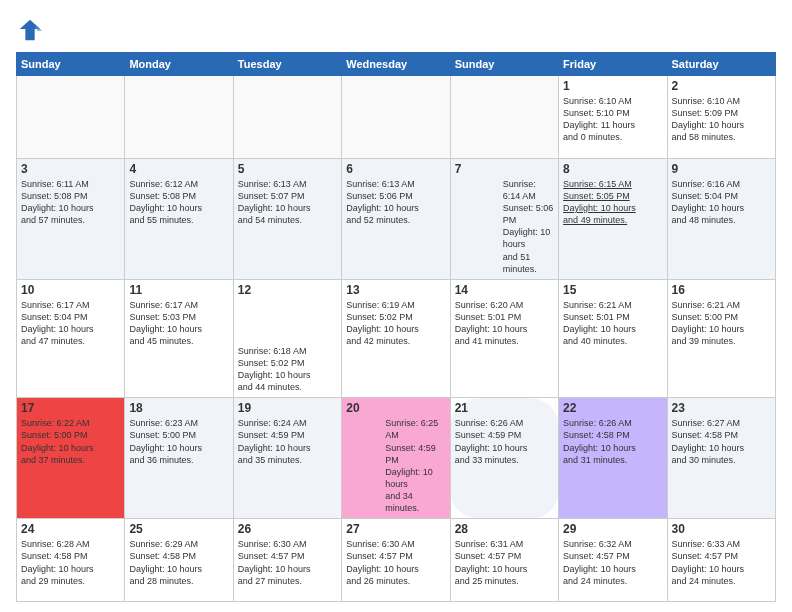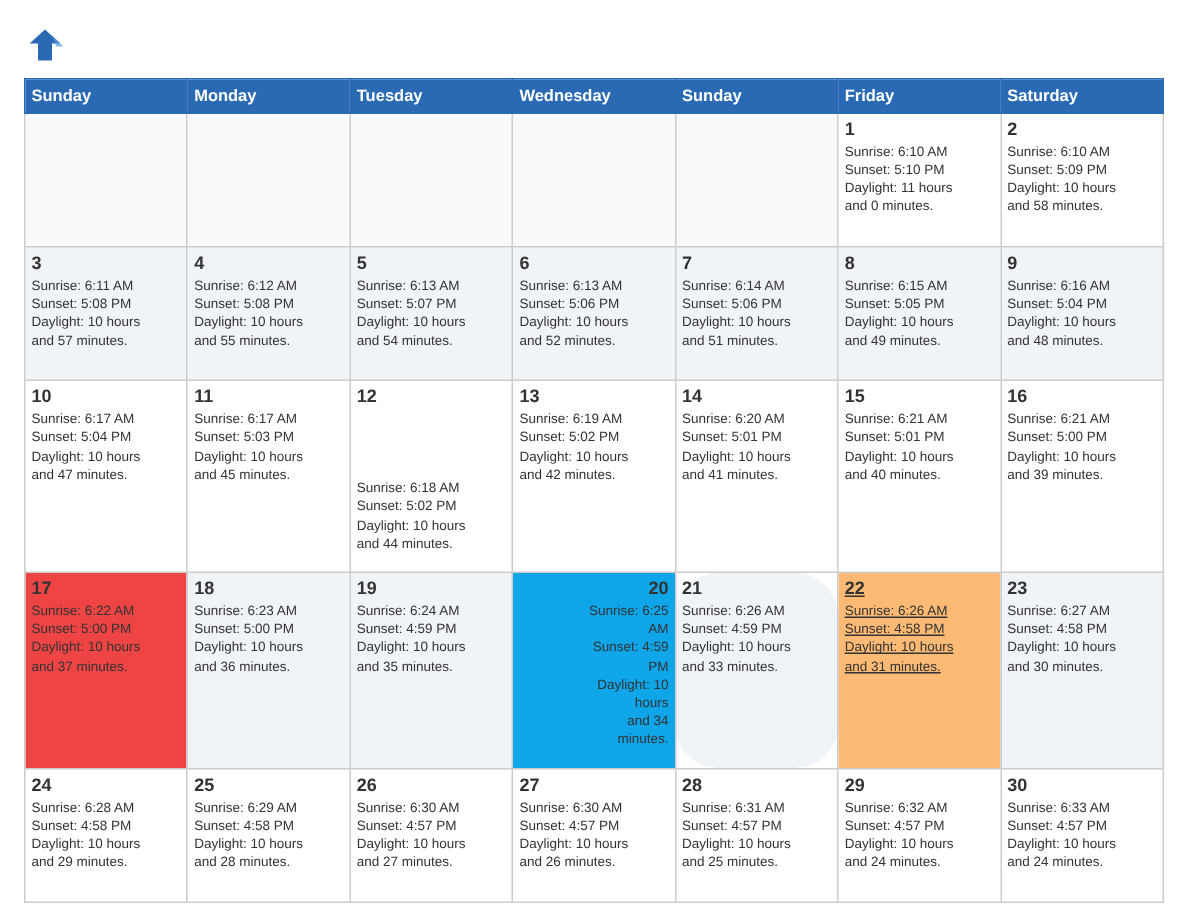--- a/index.html
+++ b/index.html
@@ -190,7 +190,7 @@
           </td>
           <td style="background: rgb(240, 244, 248);">
             <span class="day-number">7</span>
-            <div class="day-info" style="white-space: pre-line;">Sunrise: 6:14 AM
+            <div class="day-info" style="white-space: pre-line; margin-left: 48px;">Sunrise: 6:14 AM
 Sunset: 5:06 PM
 Daylight: 10 hours
 and 51 minutes.</div>

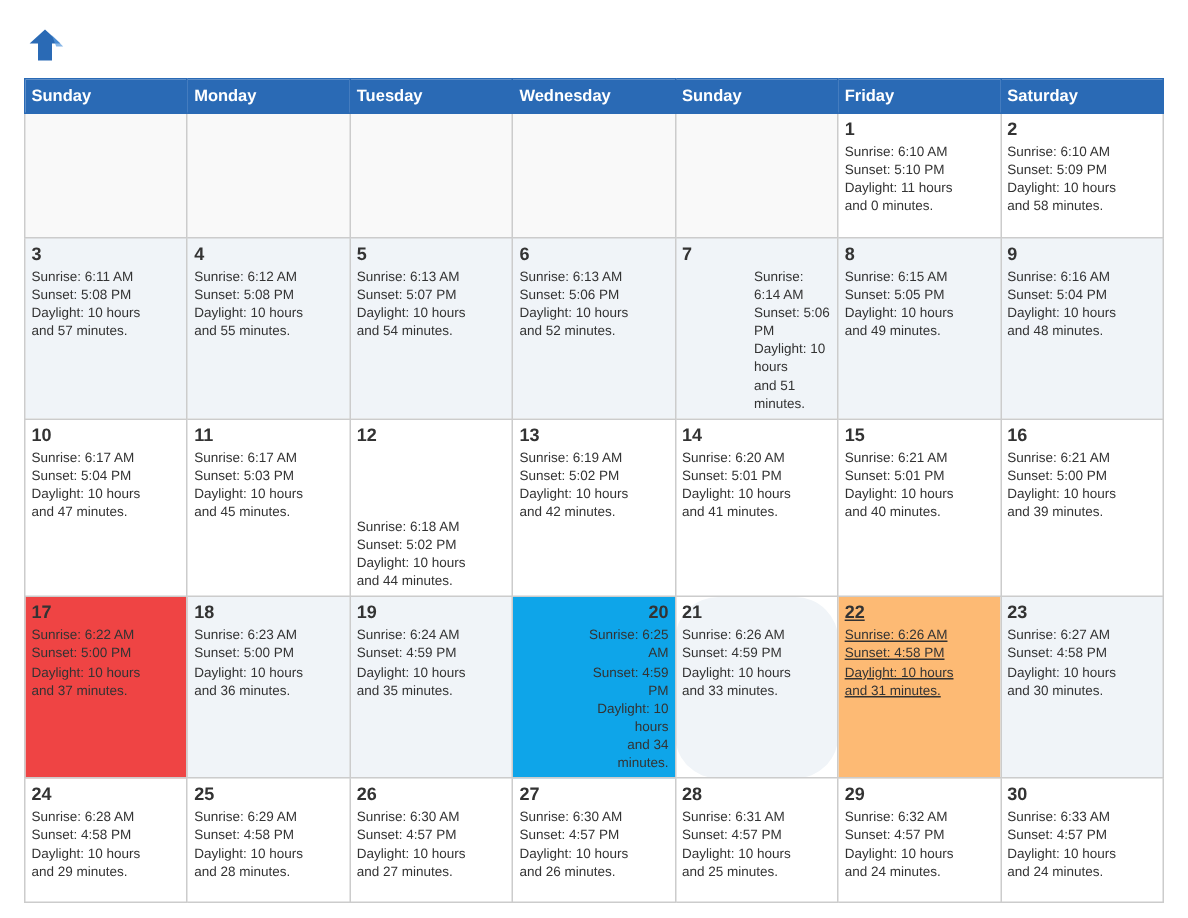--- a/index.html
+++ b/index.html
@@ -197,7 +197,7 @@
           </td>
           <td style="background: rgb(240, 244, 248);">
             <span class="day-number">8</span>
-            <div class="day-info" style="white-space: pre-line;">Sunrise: 6:15 AM
+            <div class="day-info" style="white-space: pre-line; text-decoration: underline;">Sunrise: 6:15 AM
 Sunset: 5:05 PM
 Daylight: 10 hours
 and 49 minutes.</div>

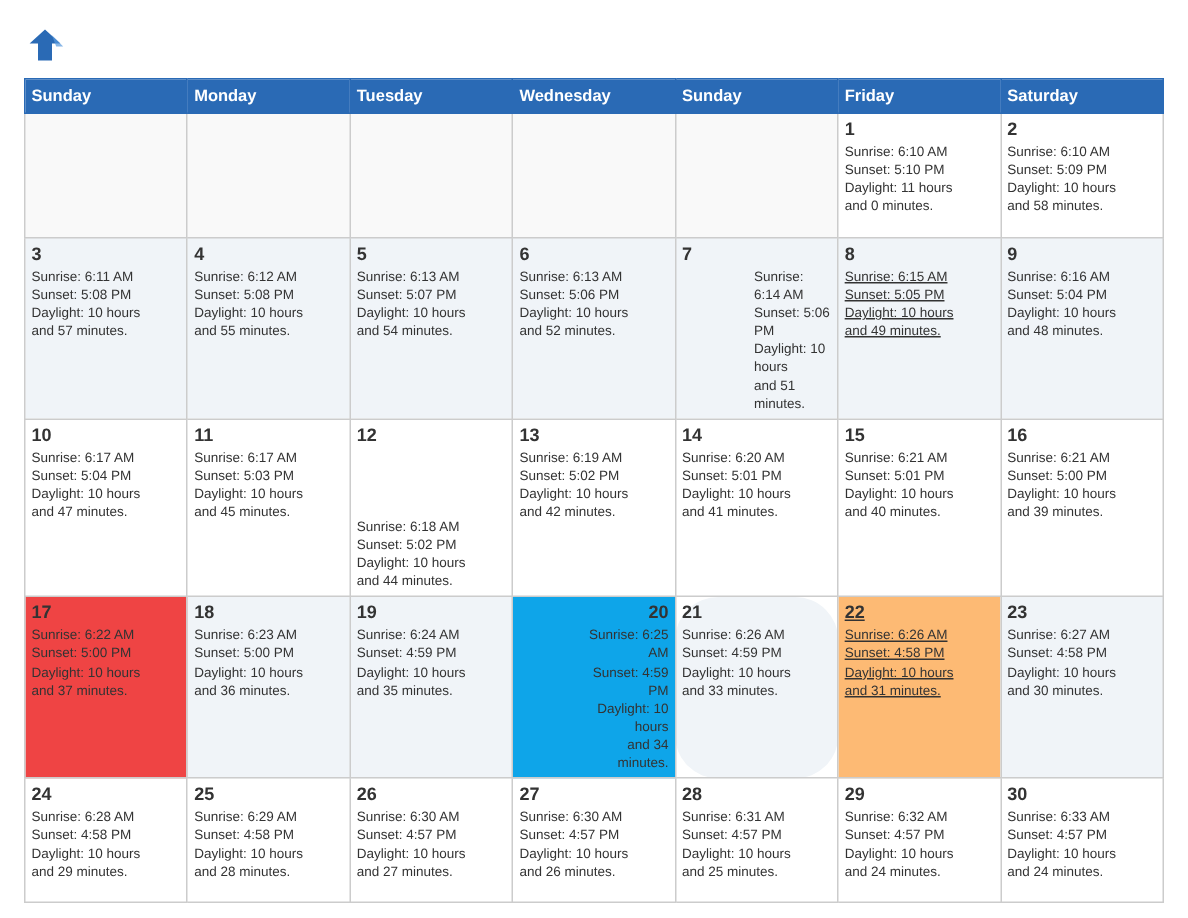--- a/index.html
+++ b/index.html
@@ -283,7 +283,7 @@
 Daylight: 10 hours
 and 35 minutes.</div>
           </td>
-          <td style="background: #0ea5e9; text-align: right;">
+          <td style="background: #f9a8d4;">
             <span class="day-number">20</span>
             <div class="day-info" style="white-space: pre-line; margin-left: 39px;">Sunrise: 6:25 AM
 Sunset: 4:59 PM

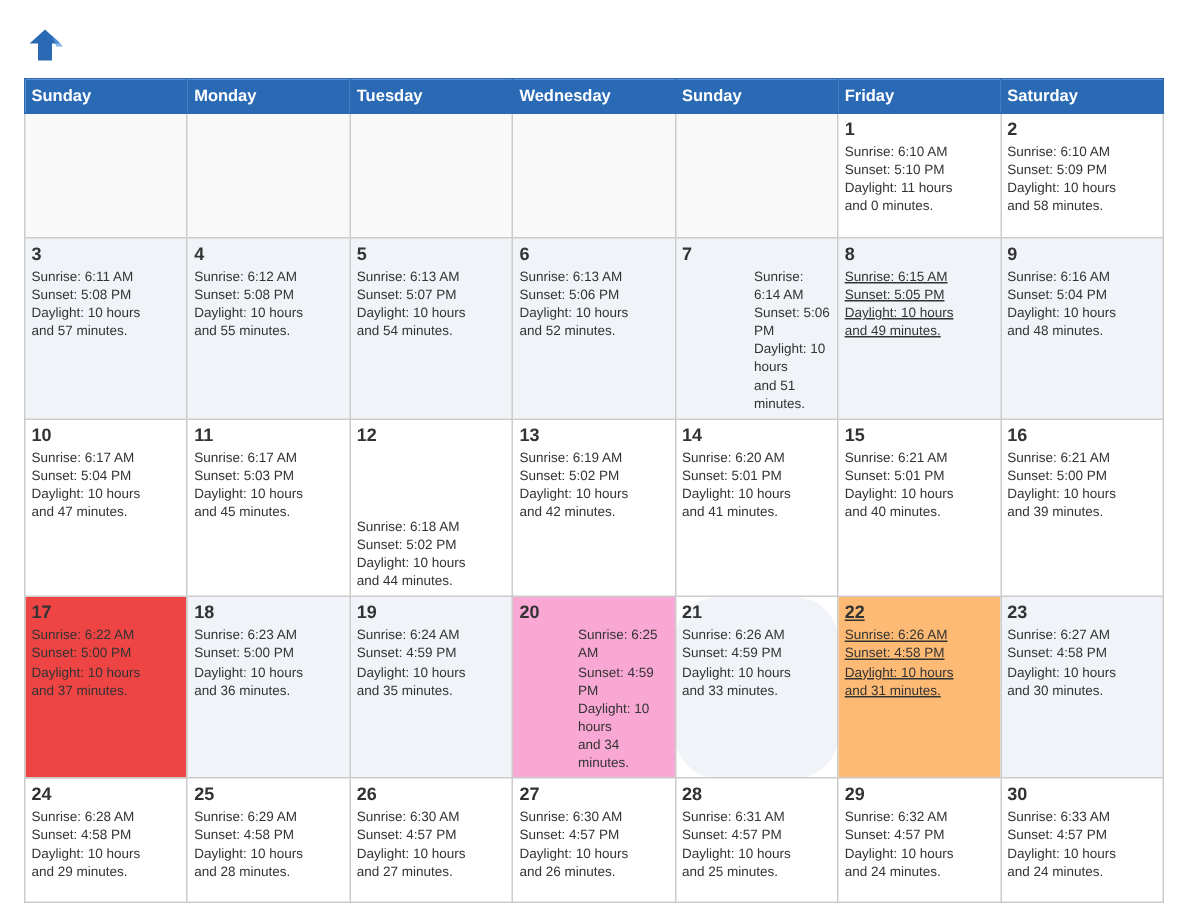--- a/index.html
+++ b/index.html
@@ -297,7 +297,7 @@
 Daylight: 10 hours
 and 33 minutes.</div>
           </td>
-          <td style="background: #fdba74; text-decoration: underline;">
+          <td style="background: #c4b5fd;">
             <span class="day-number">22</span>
             <div class="day-info" style="white-space: pre-line;">Sunrise: 6:26 AM
 Sunset: 4:58 PM

